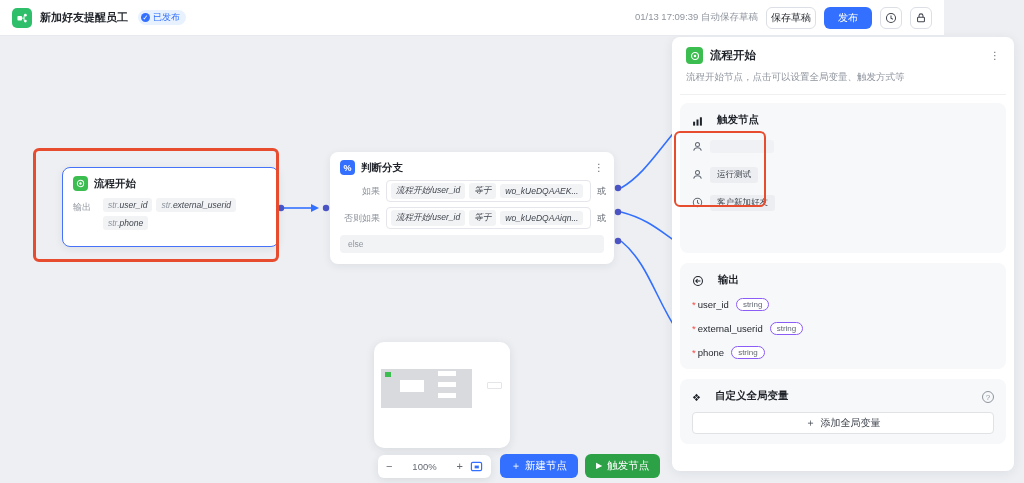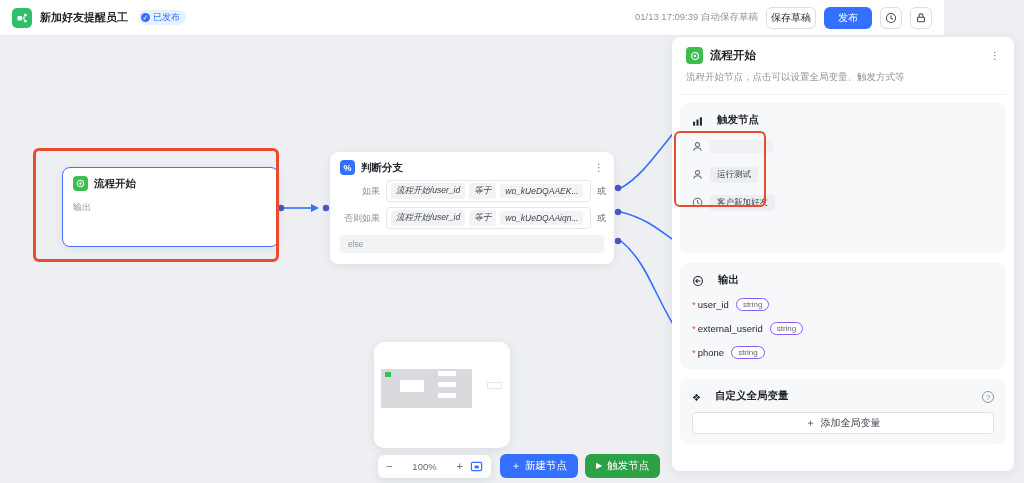--- a/index.html
+++ b/index.html
@@ -215,6 +215,11 @@
   </div>
   <div class="out-row">
     <span class="out-label">输出</span>
+    <div class="tags">
+      <span class="tag"><span class="pfx">str.</span><span class="nm">user_id</span></span>
+      <span class="tag"><span class="pfx">str.</span><span class="nm">external_userid</span></span>
+      <span class="tag"><span class="pfx">str.</span><span class="nm">phone</span></span>
+    </div>
   </div>
 </div>
 

